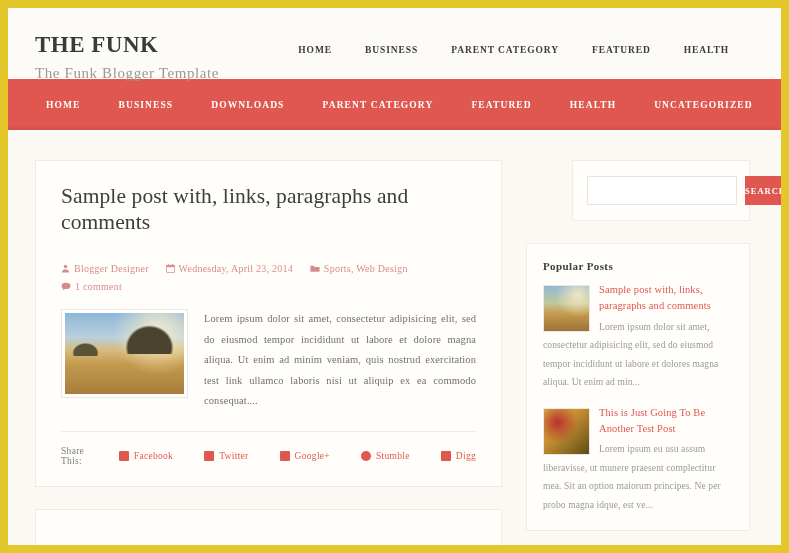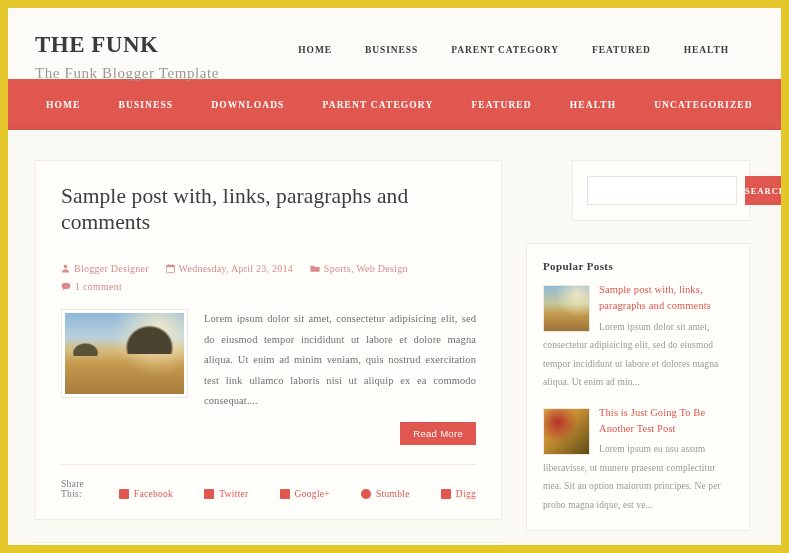--- a/index.html
+++ b/index.html
@@ -355,9 +355,6 @@
             <div class="excerpt">Lorem ipsum dolor sit amet, consectetur adipisicing elit, sed do eiusmod tempor incididunt ut labore et dolore magna aliqua. Ut enim ad minim veniam, quis nostrud exercitation test link ullamco laboris nisi ut aliquip ex ea commodo consequat....</div>
           </div>
 
-          <div class="readmore-row">
-            <button class="read-more">Read More</button>
-          </div>
 
           <div class="share-row">
             <span class="share-label">Share This:</span>

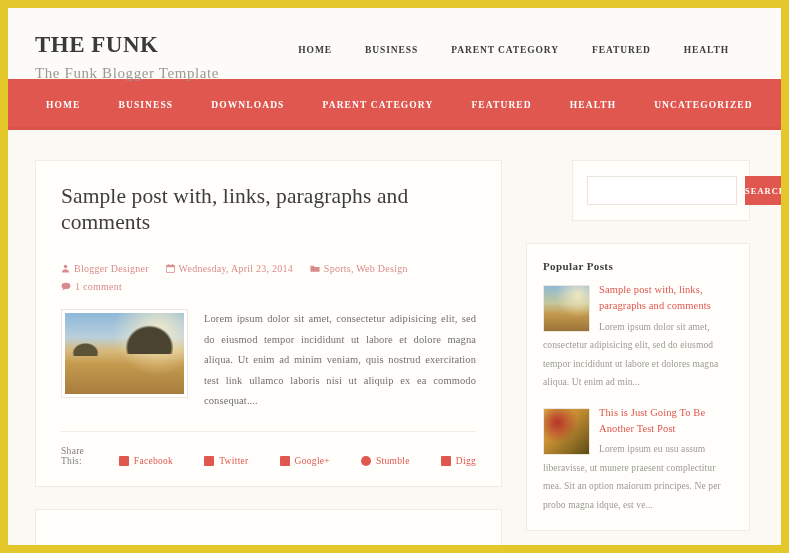--- a/index.html
+++ b/index.html
@@ -184,7 +184,7 @@
     padding-top: 14px;
     border-top: 1px solid #f0ece3;
     display: flex;
-    align-items: flex-end;
+    align-items: center;
     gap: 31px;
     font-size: 9.5px;
     color: #8c8c8c;

